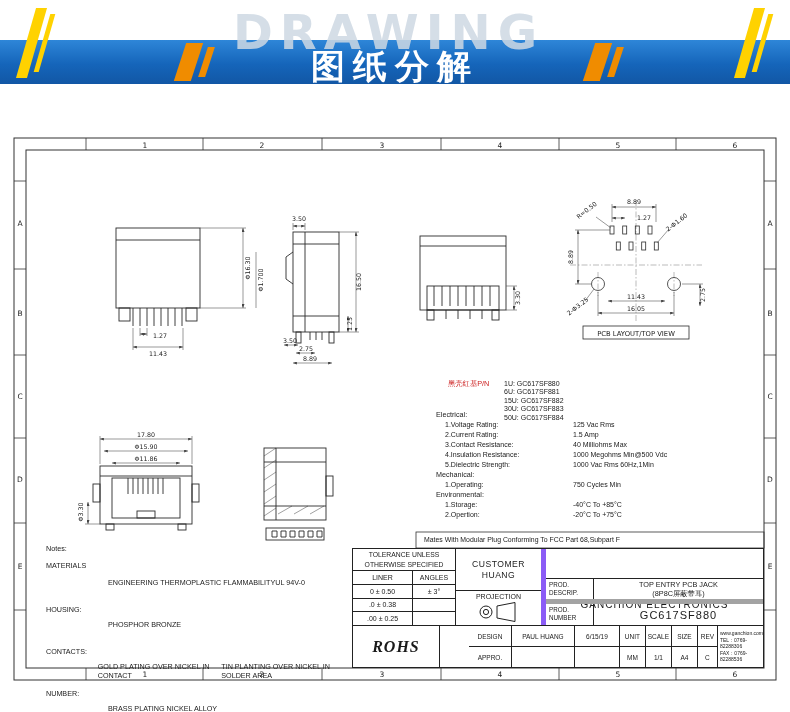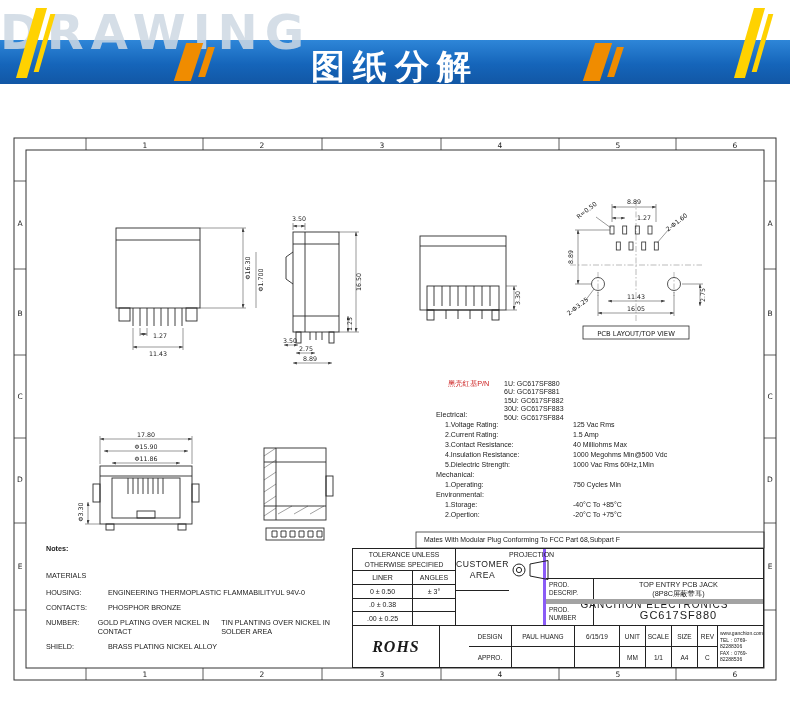--- a/index.html
+++ b/index.html
@@ -7,7 +7,7 @@
         font-family:"Liberation Sans", sans-serif;color:#1a1a1a;}
 
   
-  .watermark{position:absolute;left:0;right:13px;top:4px;z-index:3;
+  .watermark{position:absolute;left:0;right:13px;top:4px;text-align:center;z-index:3;
     font-family:"DejaVu Sans", sans-serif;font-weight:bold;font-size:48px;letter-spacing:7px;
     color:rgba(206,216,227,0.85);pointer-events:none;}
   .band{position:absolute;left:0;top:40px;width:790px;height:44px;z-index:2;

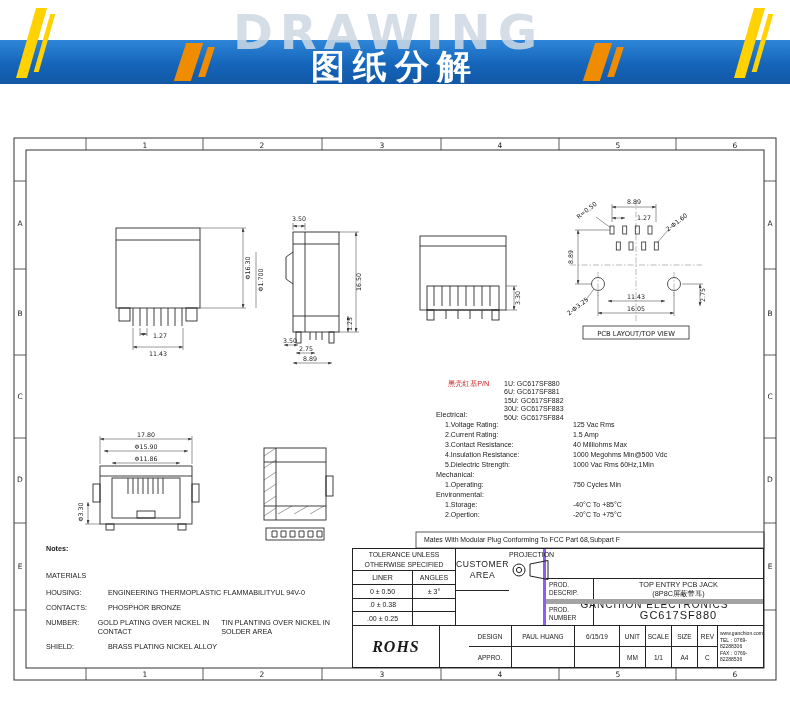--- a/index.html
+++ b/index.html
@@ -41,7 +41,7 @@
   .sl{width:128px;padding-left:9px;}
   .mates{left:424px;top:536px;font-size:6.9px;}
   .notes{left:46px;top:544px;font-size:7.2px;line-height:9px;width:310px;}
-  .notes-title{margin-bottom:18px;font-weight:bold;}
+  .notes-title{margin-bottom:8px;}
   .notes-mat{margin-bottom:8px;}
   .note-row{display:flex;margin-bottom:6px;}
   .nl{width:62px;}

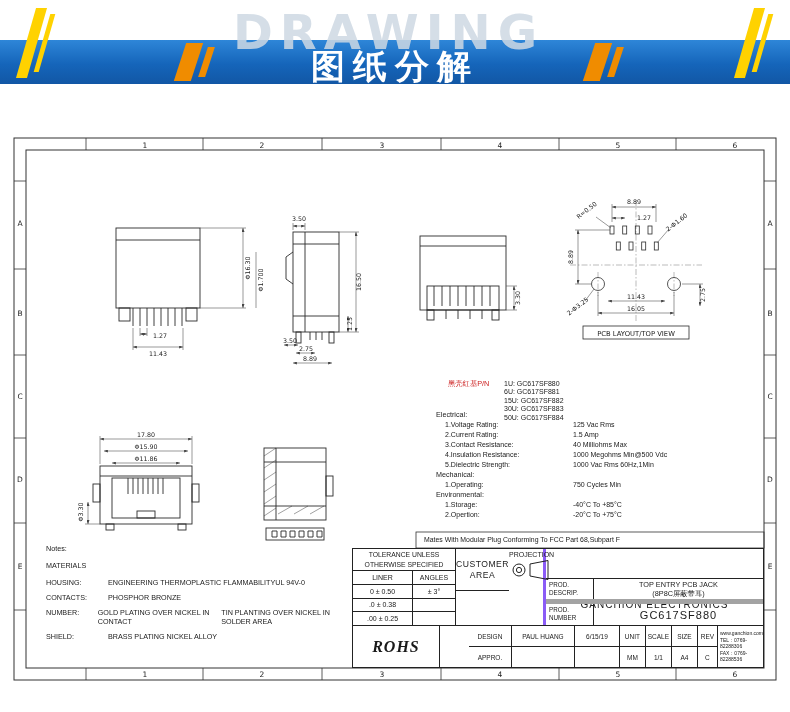--- a/index.html
+++ b/index.html
@@ -58,7 +58,7 @@
   .tol-r:last-child{border-bottom:none;}
   .tol-a{width:60px;border-right:1px solid #222;display:flex;align-items:center;justify-content:center;box-sizing:border-box;}
   .tol-b{flex:1;display:flex;align-items:center;justify-content:center;}
-  .tb-c2{width:90px;border-right:3px solid #8b5cf6;display:flex;box-sizing:border-box;}
+  .tb-c2{width:90px;border-right:5px solid #8b5cf6;display:flex;flex-direction:column;box-sizing:border-box;}
   .customer{height:42px;border-bottom:1px solid #222;display:flex;flex-direction:column;align-items:center;justify-content:center;
             font-size:8.6px;letter-spacing:0.5px;line-height:11px;box-sizing:border-box;}
   .projection{flex:1;text-align:center;padding-top:2px;}

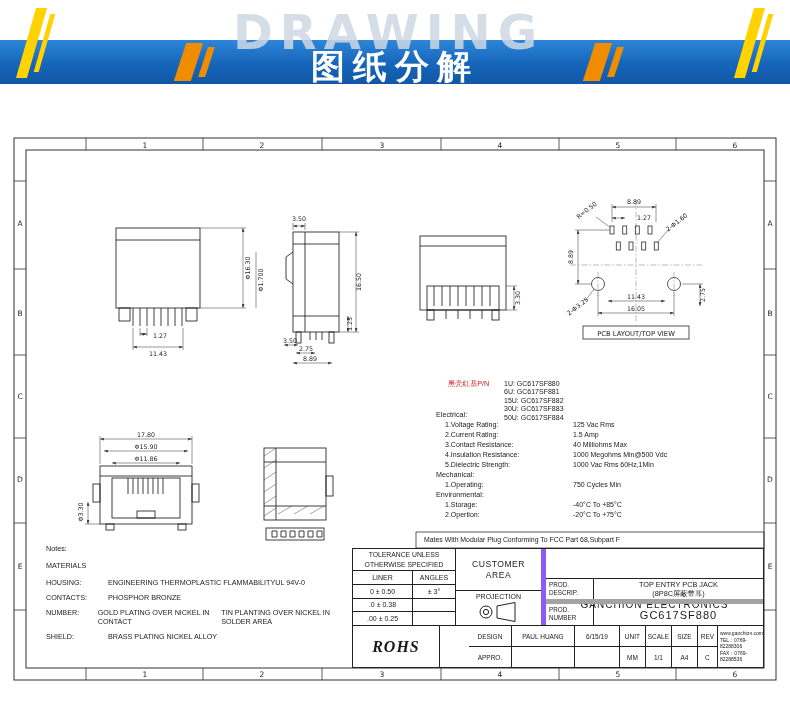--- a/index.html
+++ b/index.html
@@ -424,7 +424,7 @@
       <div class="tb-c2">
         <div class="customer">
           <div>CUSTOMER</div>
-          <div>AREA</div>
+          <div>HUANG</div>
         </div>
         <div class="projection">
           <div>PROJECTION</div>

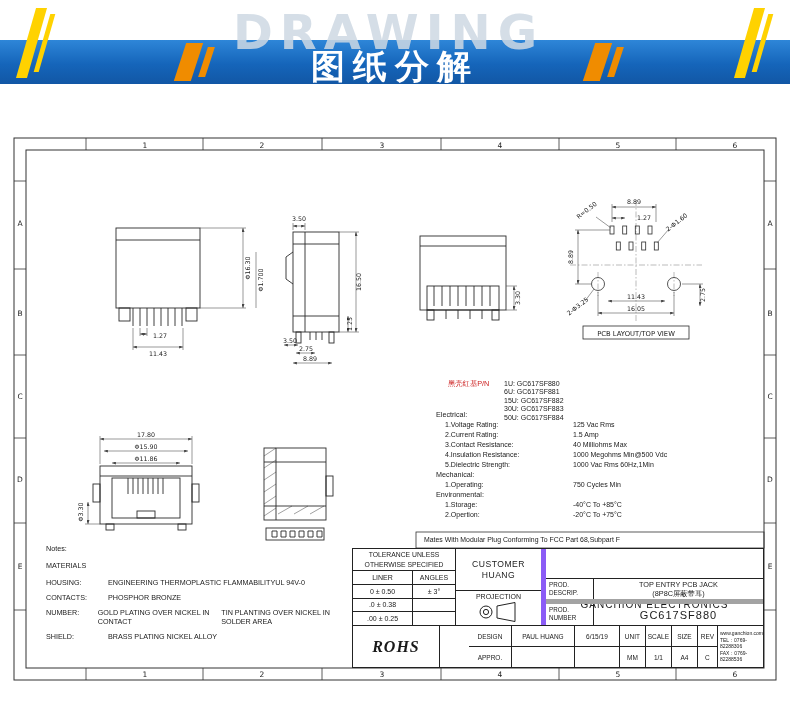--- a/index.html
+++ b/index.html
@@ -44,7 +44,7 @@
   .notes-title{margin-bottom:8px;}
   .notes-mat{margin-bottom:8px;}
   .note-row{display:flex;margin-bottom:6px;}
-  .nl{width:62px;}
+  .nl{width:62px;margin-top:27px;}
   .nv{display:flex;flex-direction:row;}
 
   

